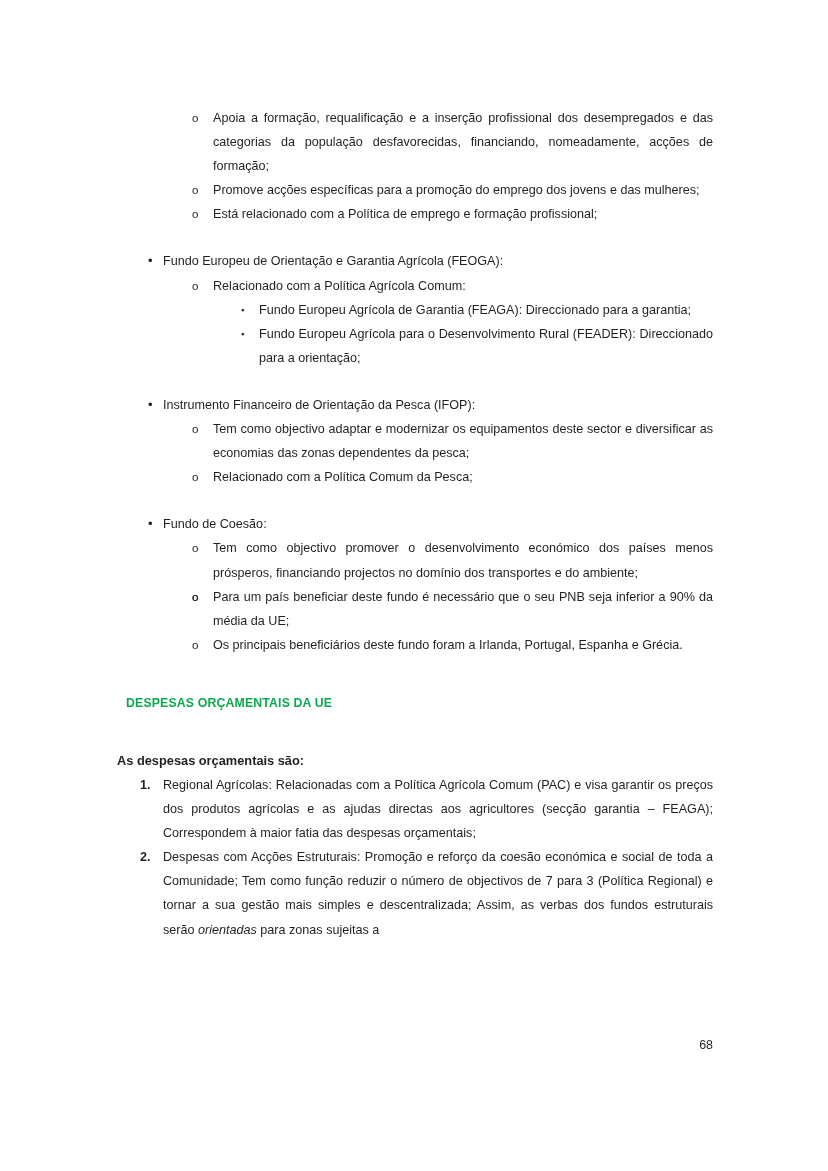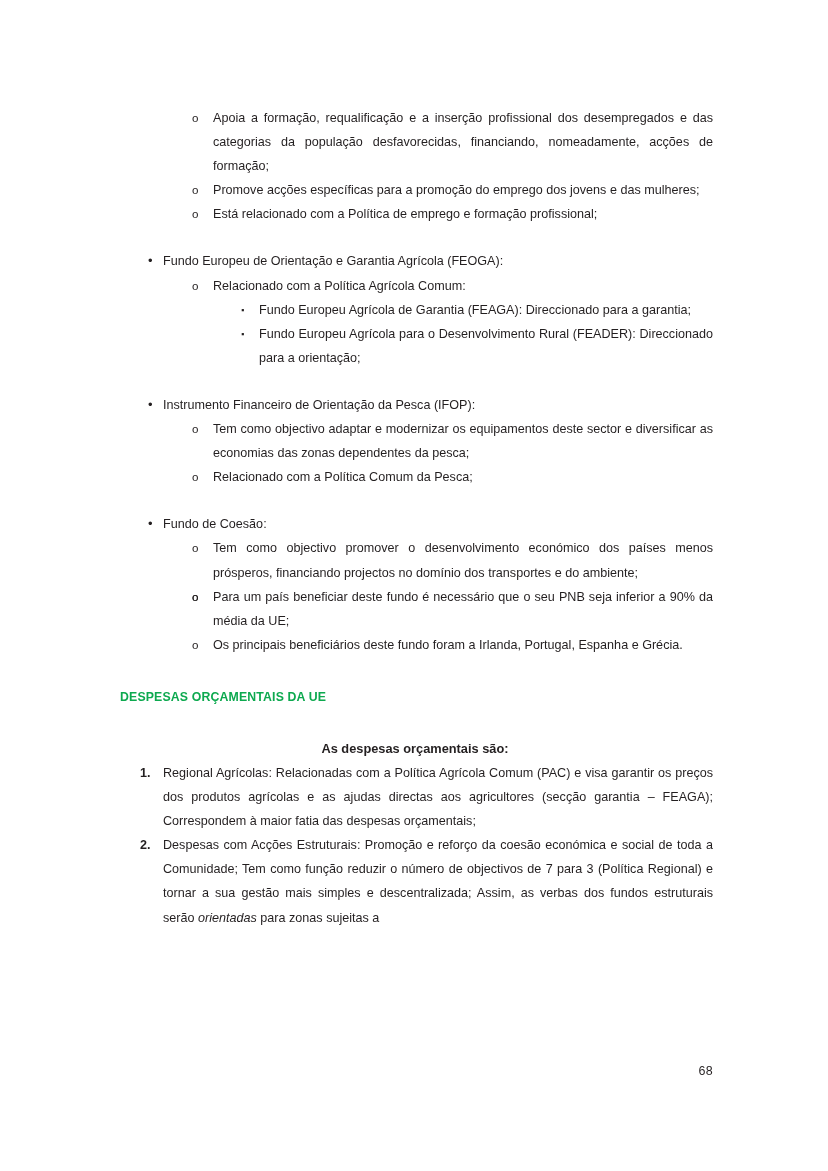--- a/index.html
+++ b/index.html
@@ -98,7 +98,7 @@
     font-weight: bold;
     letter-spacing: 0.15px;
     line-height: 20px;
-    margin: 3px;
+    margin: 9px;
   }
   .lead {
     font-size: 12.8px;

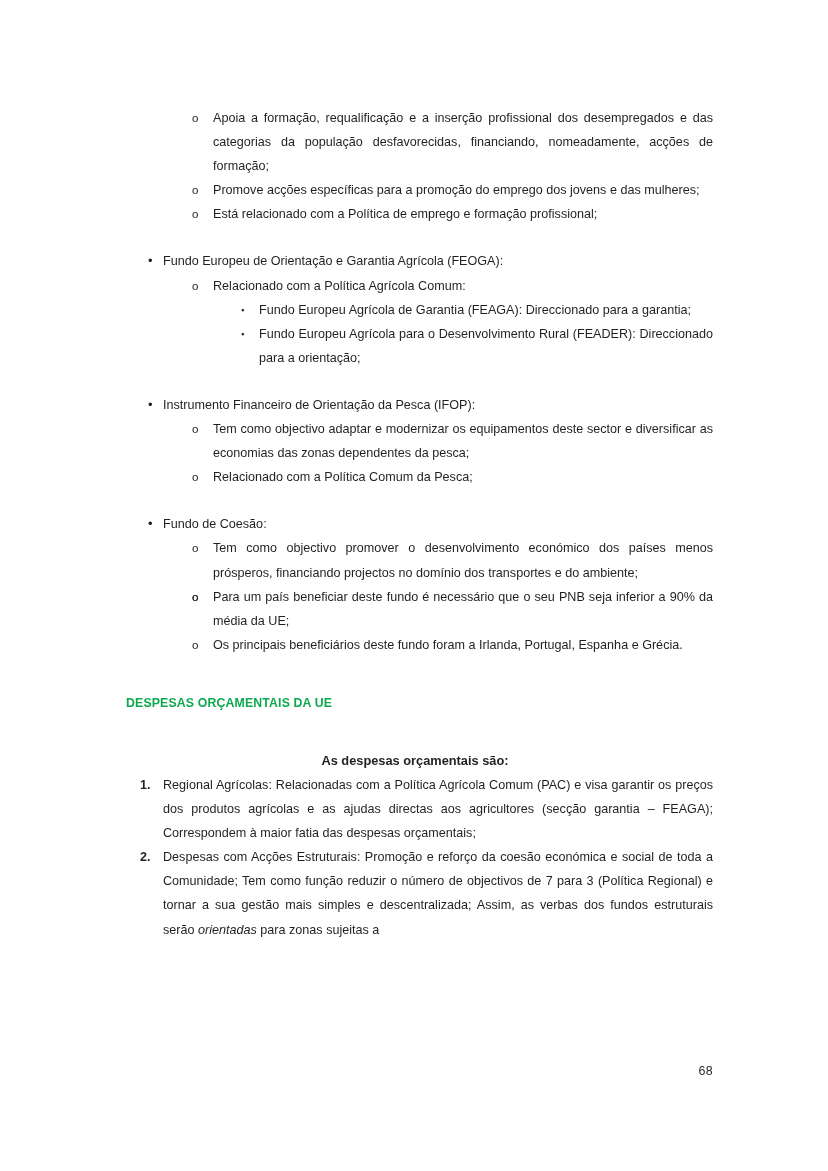--- a/index.html
+++ b/index.html
@@ -105,7 +105,6 @@
     font-weight: bold;
     line-height: 24.1px;
     margin: 0;
-    text-align: center;
   }
   .page-number {
     position: absolute;

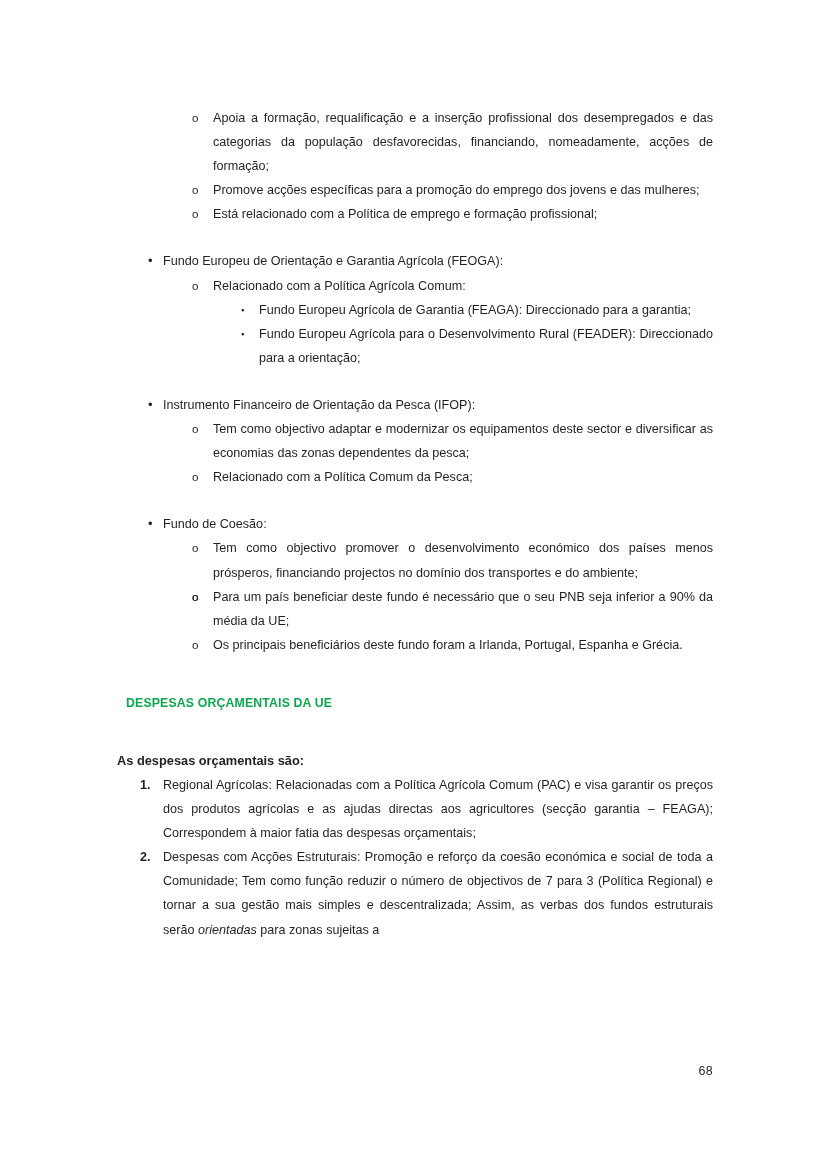--- a/index.html
+++ b/index.html
@@ -109,11 +109,10 @@
   .page-number {
     position: absolute;
     right: 115px;
-    top: 1064px;
+    top: 1037px;
     font-size: 12.4px;
     line-height: 16px;
     color: #231f20;
-    font-family: Liberation Mono, monospace;
   }
 </style>
 </head>

